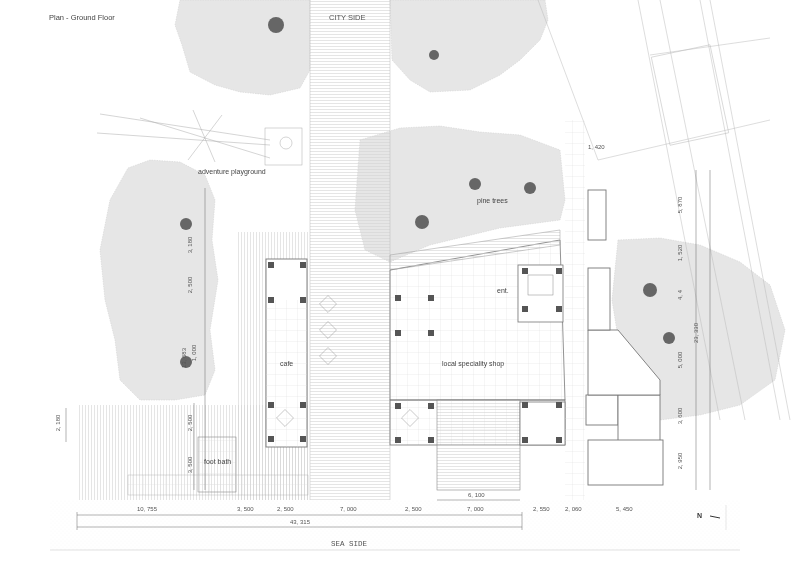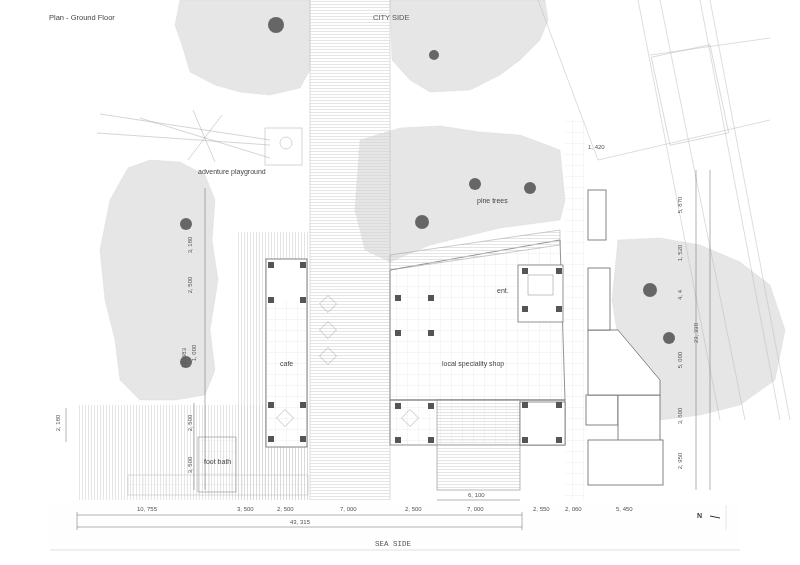--- a/index.html
+++ b/index.html
@@ -9,7 +9,7 @@
   .title{font-size:7.5px;}
   .dim{position:absolute;font-family:"Liberation Sans Narrow","Liberation Sans",sans-serif;font-size:6px;color:#555;white-space:nowrap;}
   .vdim{transform:rotate(-90deg);transform-origin:center;}
-  .side{font-size:7.5px;color:#555;margin-left:44px;}
+  .side{font-size:7.5px;color:#555;}
 </style>
 </head>
 <body>

